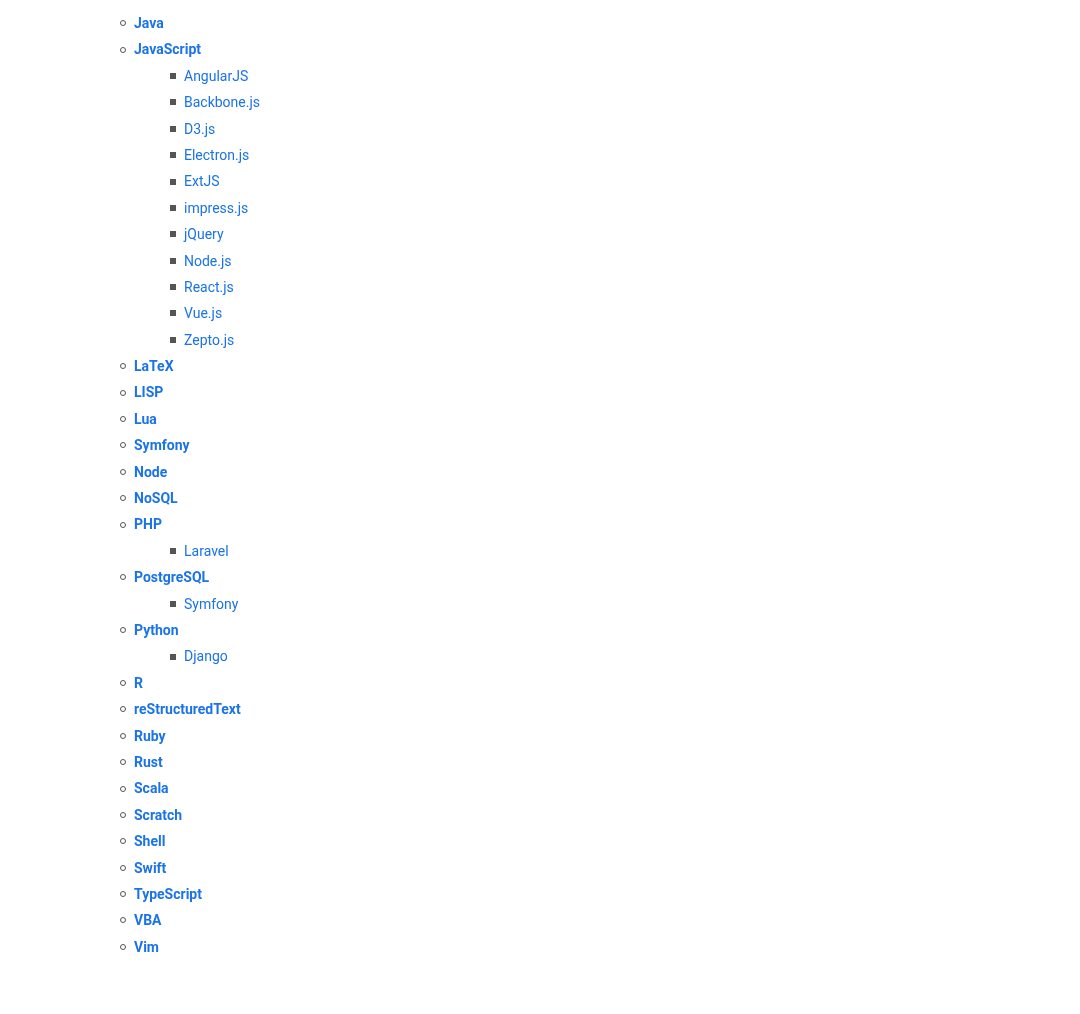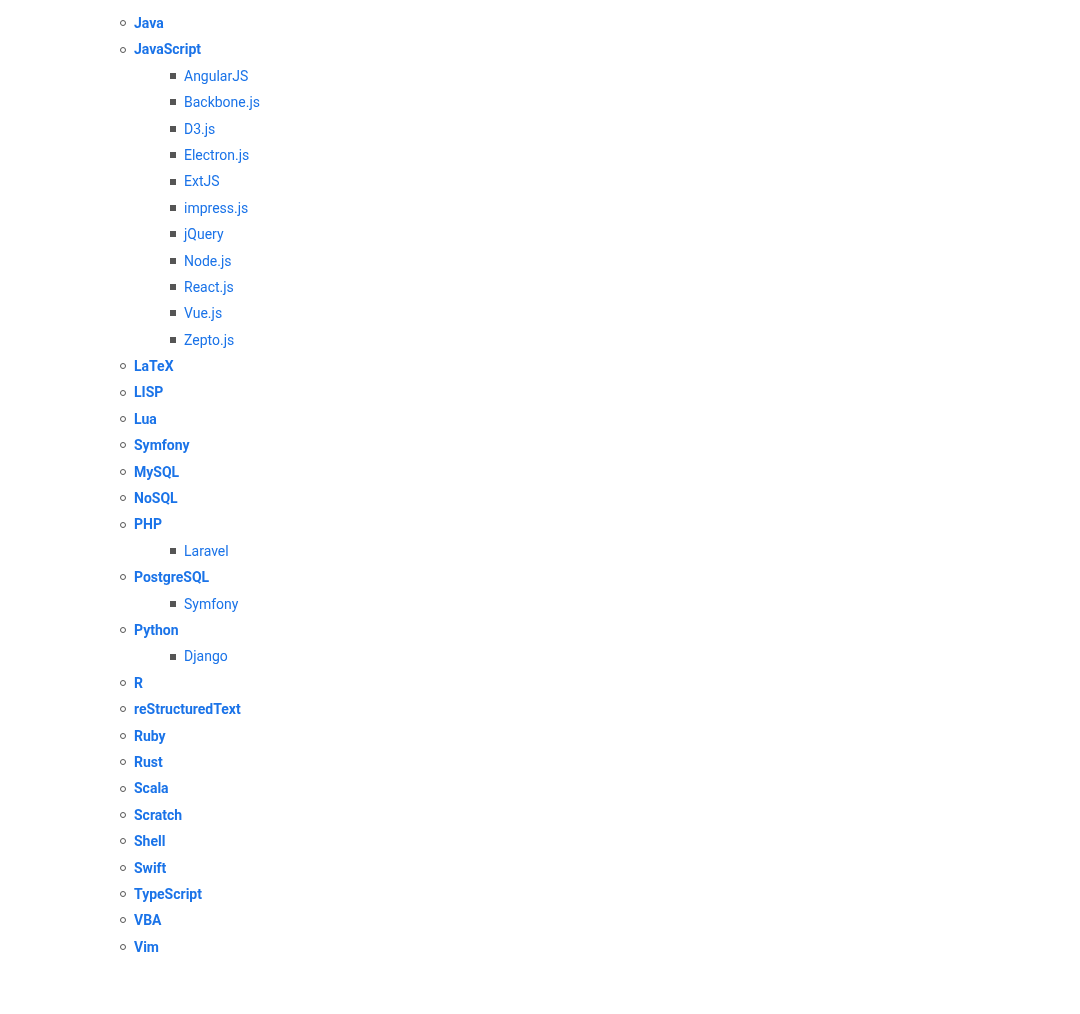--- a/index.html
+++ b/index.html
@@ -139,7 +139,7 @@
     </li>
     <li class="tree-item level-1">
       <span class="bullet-circle"></span>
-      <a class="tree-link" href="#">MySQL</a>
+      <a class="tree-link" href="#">Node</a>
     </li>
     <li class="tree-item level-1">
       <span class="bullet-circle"></span>

